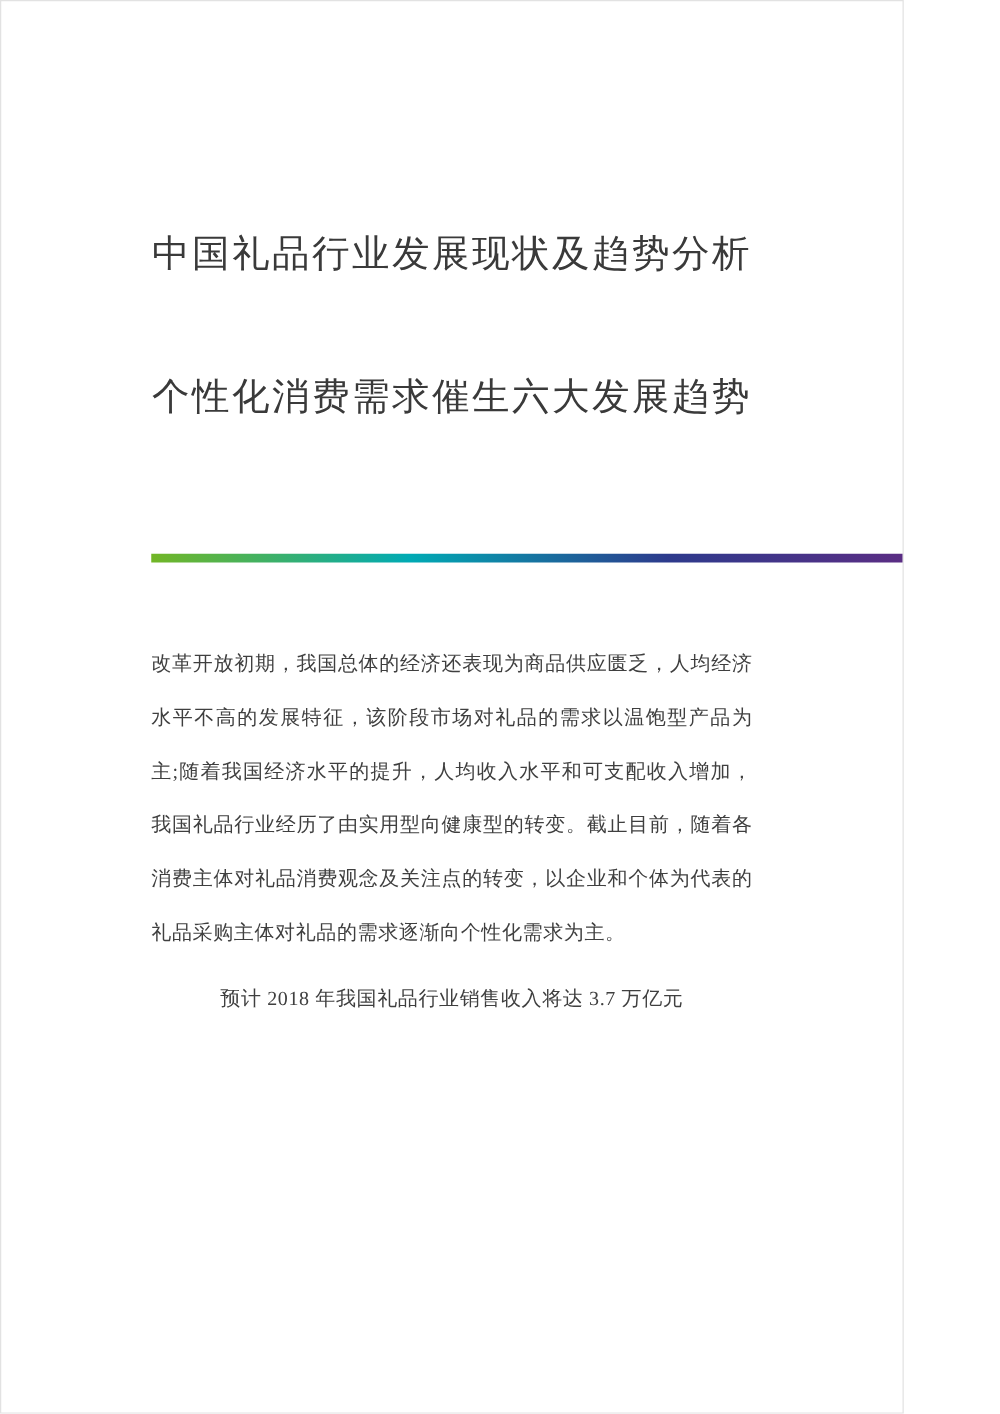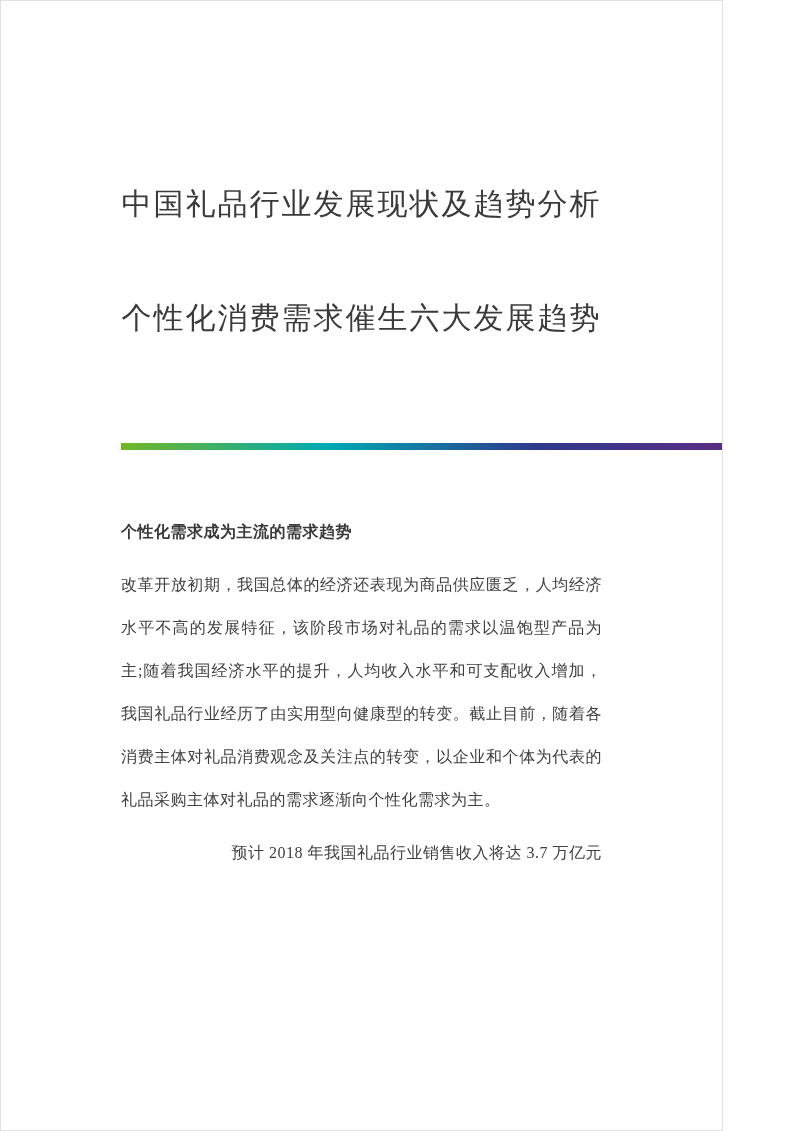--- a/index.html
+++ b/index.html
@@ -78,7 +78,6 @@
   <div class="doc-body">
 
 
-    <p class="section-heading">个性化需求成为主流的需求趋势</p>
 
     <p class="paragraph">改革开放初期，我国总体的经济还表现为商品供应匮乏，人均经济水平不高的发展特征，该阶段市场对礼品的需求以温饱型产品为主;随着我国经济水平的提升，人均收入水平和可支配收入增加，我国礼品行业经历了由实用型向健康型的转变。截止目前，随着各消费主体对礼品消费观念及关注点的转变，以企业和个体为代表的礼品采购主体对礼品的需求逐渐向个性化需求为主。</p>
 

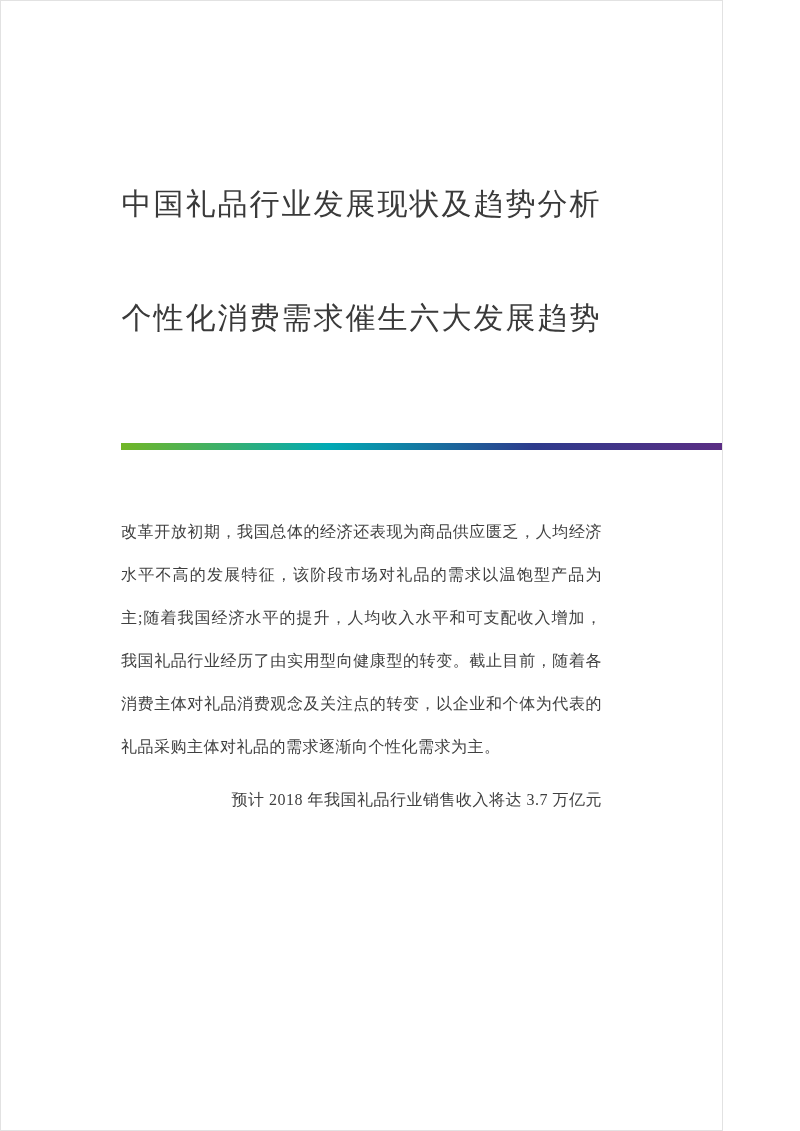--- a/index.html
+++ b/index.html
@@ -60,7 +60,7 @@
   }
   .forecast-line {
     margin: 4px 0 0 0;
-    text-align: right;
+    text-align: center;
   }
 </style>
 </head>

